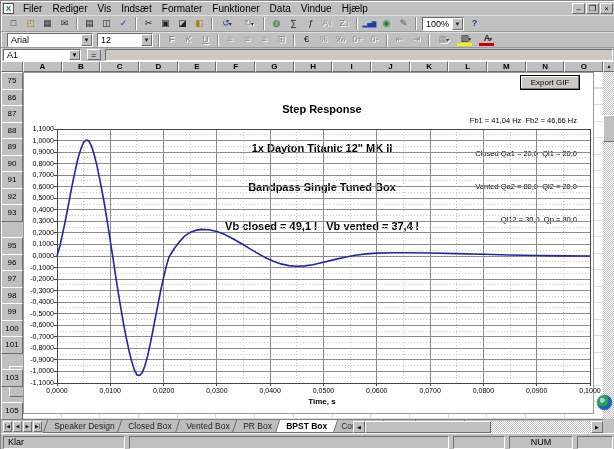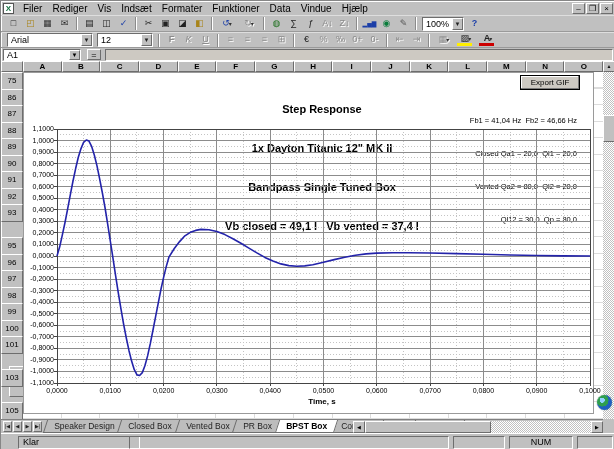--- a/index.html
+++ b/index.html
@@ -448,7 +448,7 @@
   <div class="scorner"></div>
 
   <div class="statusbar">
-    <div class="panel" style="left:2px;width:122px;margin-left:15px;">
+    <div class="panel" style="left:2px;width:122px;">
       <span>Klar</span>
     </div>
     <div class="panel" style="left:128px;width:320px;"></div>

